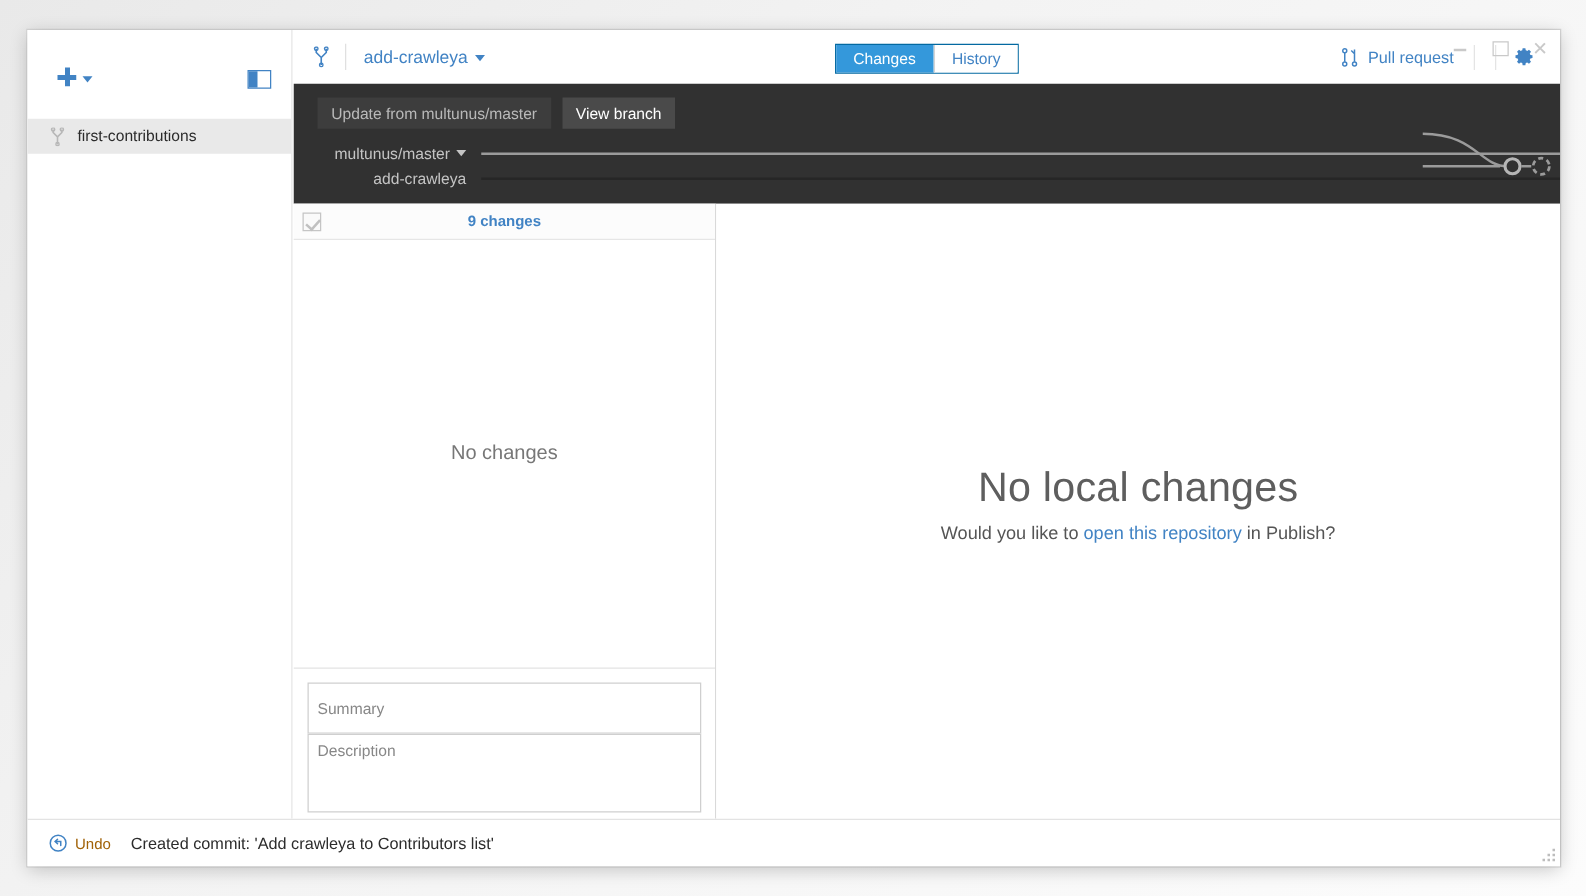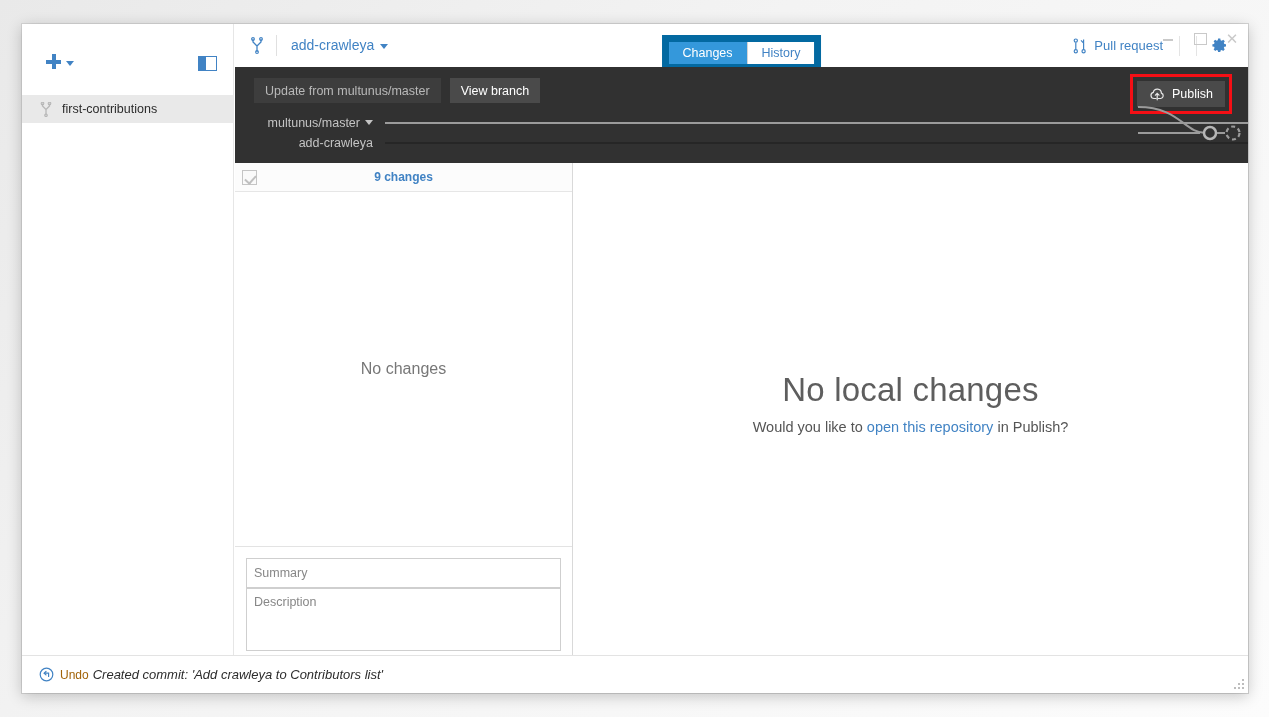--- a/index.html
+++ b/index.html
@@ -133,7 +133,7 @@
   .tabs {
     position:absolute; left: 50%; transform: translateX(-50%);
     top: 11px; display: flex;
-    border: 7px solid #0369a1;
+    border: 1px solid #0369a1;
     justify-content: space-between;
   }
   .tab {

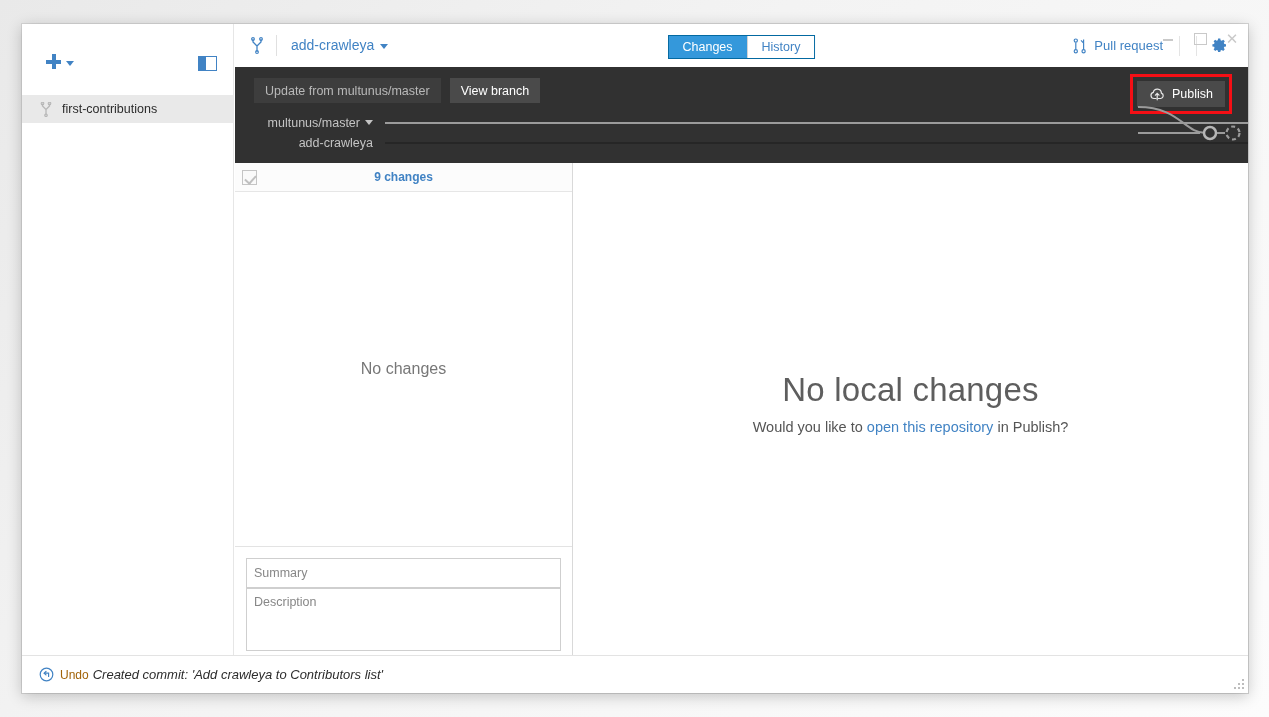--- a/index.html
+++ b/index.html
@@ -376,15 +376,6 @@
           <button class="dark-btn primary">View branch</button>
         </div>
 
-        <div class="publish-highlight">
-          <button class="publish-btn">
-            <svg width="16" height="13" viewBox="0 0 16 13">
-              <path d="M12.4 5.1A4.1 4.1 0 004.3 4.4 3.1 3.1 0 005 10.5h2.1M9.2 10.5h2.6a2.8 2.8 0 00.6-5.4" stroke="#e8e8e8" stroke-width="1.2" fill="none" stroke-linecap="round"></path>
-              <path d="M8.2 11.8V5.6M8.2 5.3L6.4 7.2M8.2 5.3L10 7.2" stroke="#e8e8e8" stroke-width="1.2" fill="none" stroke-linecap="round"></path>
-            </svg>
-            <span>Publish</span>
-          </button>
-        </div>
 
         <div class="graph-rows">
           <div class="graph-row">

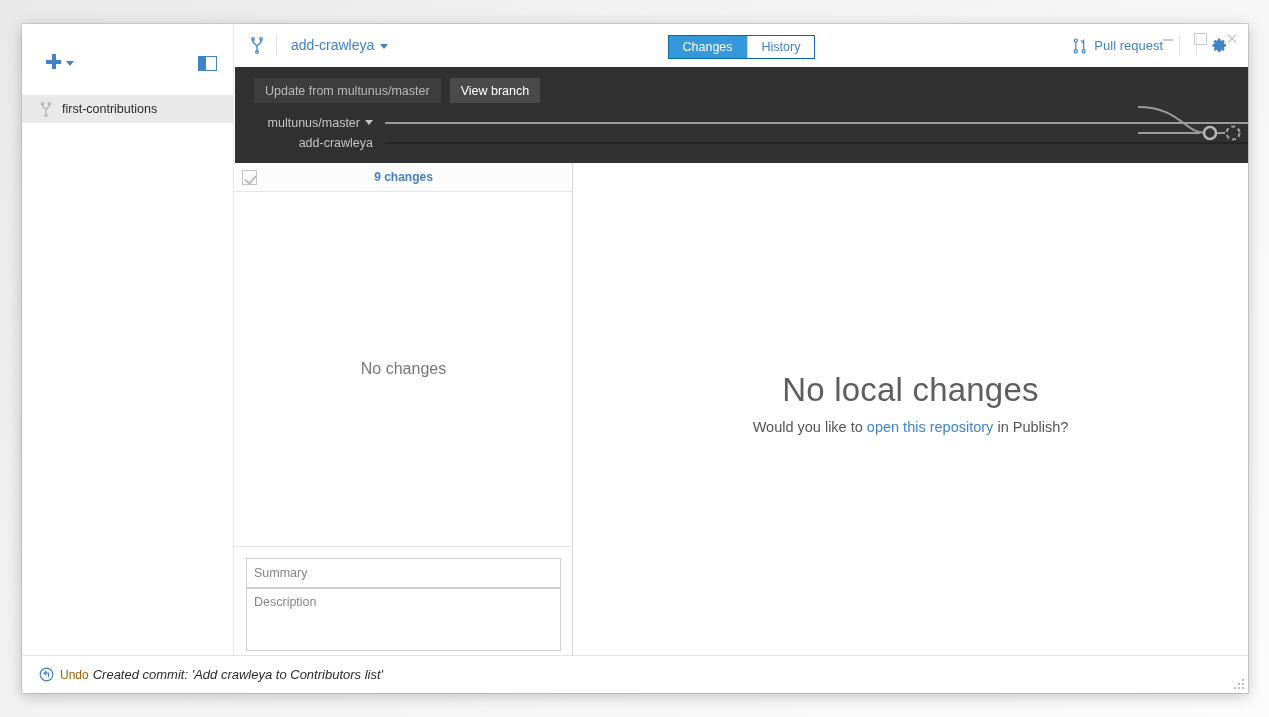--- a/index.html
+++ b/index.html
@@ -247,7 +247,7 @@
 
   .commit-form { padding: 11px 11px 0 11px; }
   .summary-input {
-    width: 100%; height: 30px; border:1px solid #cfcfcf;
+    width: 100%; height: 41px; border:1px solid #cfcfcf;
     font-family:"Liberation Sans", sans-serif; font-size:12.5px;
     color:#333; padding: 0 7px; outline:none;
   }

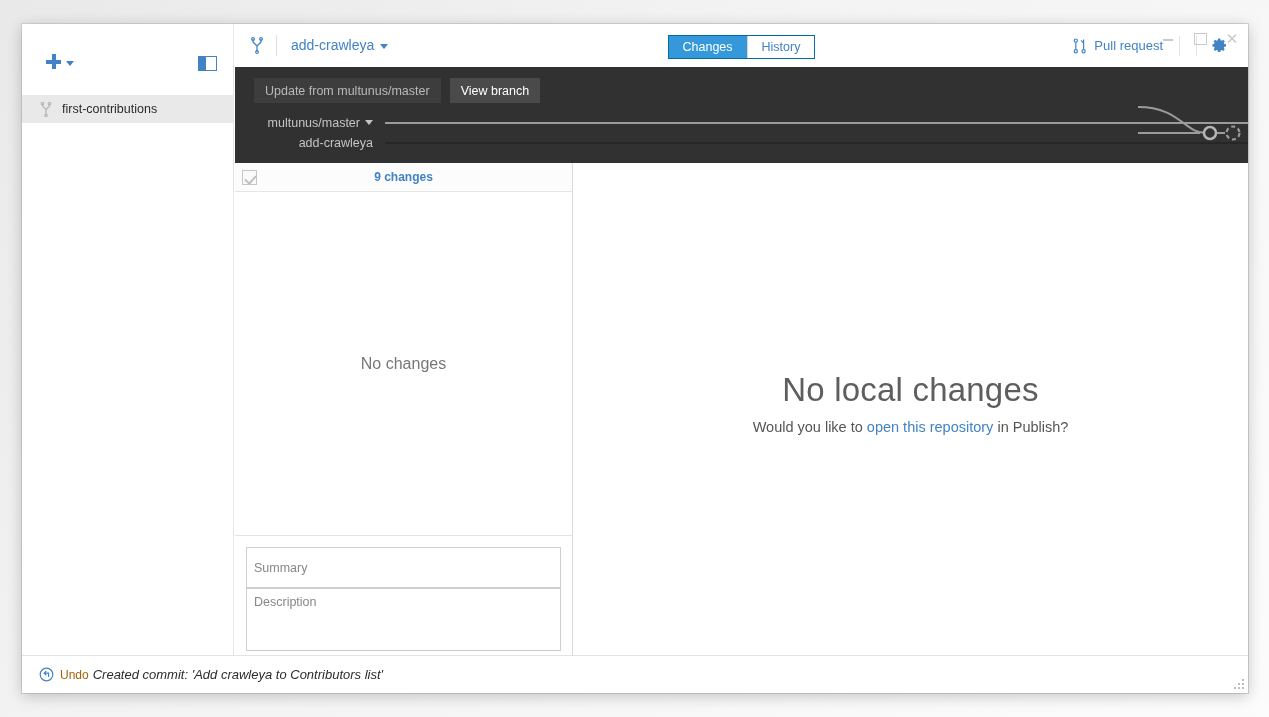--- a/index.html
+++ b/index.html
@@ -285,7 +285,7 @@
     display:flex; align-items:center; gap:6px;
     font-size:12px; color:#a16207;
   }
-  .status-text { margin-left: 4px; font-size:13px; color:#2c2c2c;font-style:italic; }
+  .status-text { margin-left: 16px; font-size:13px; color:#2c2c2c; }
 
   .resize-grip {
     position:absolute; right: 4px; bottom: 4px;

